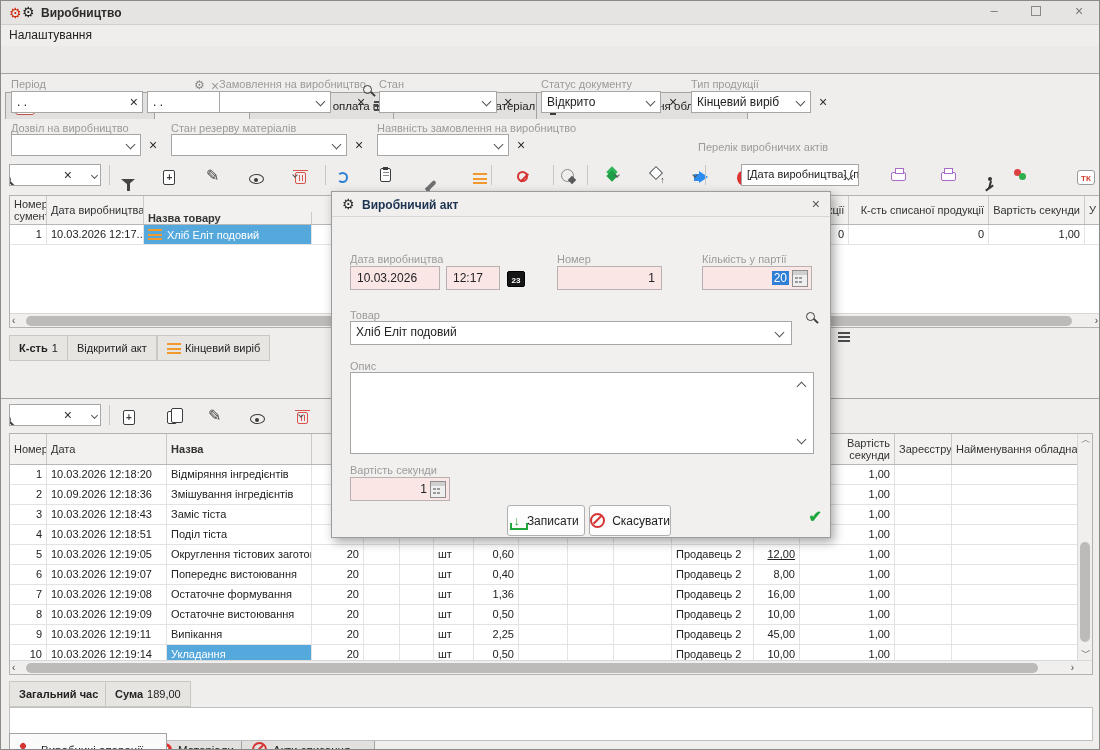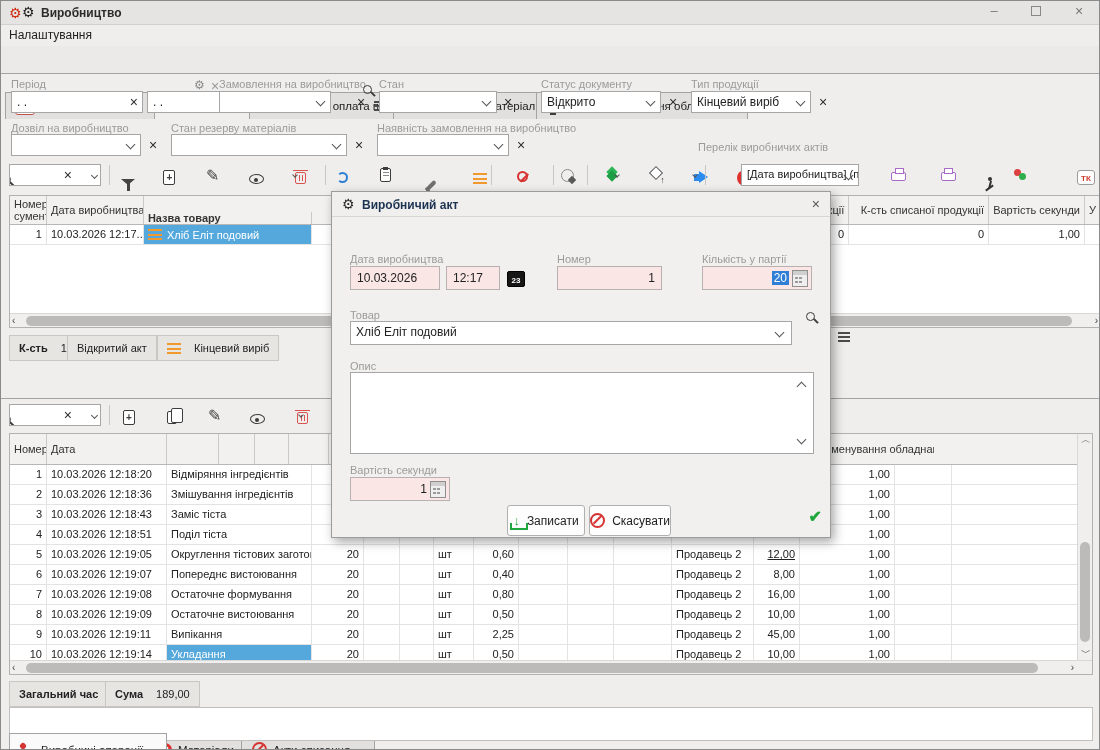--- a/index.html
+++ b/index.html
@@ -78,7 +78,7 @@
   .tab.active{background:#fff;height:27px;z-index:2;}
   .stab{position:absolute;top:366px;height:31px;background:#e2e0de;border:1px solid #a3a3a3;border-bottom:none;display:flex;align-items:center;gap:6px;padding:0 10px;font-size:11.5px;white-space:nowrap;}
   .stab.active{background:#fbfafa;height:32px;z-index:2;}
-  .chip{position:absolute;height:24px;background:#e7e5e2;border:1px solid #c9c7c4;display:flex;align-items:center;gap:13px;padding:0 9px;font-size:11px;white-space:nowrap;}
+  .chip{position:absolute;height:24px;background:#e7e5e2;border:1px solid #c9c7c4;display:flex;align-items:center;gap:4px;padding:0 9px;font-size:11px;white-space:nowrap;}
   
   .thead{display:flex;background:#f2f1f0;border-bottom:1px solid #b7b7b7;}
   .hcell{box-sizing:border-box;border-right:1px solid #c9c9c9;font-size:11px;color:#333;padding:2px 4px;overflow:hidden;white-space:nowrap;display:flex;flex-direction:column;justify-content:center;}

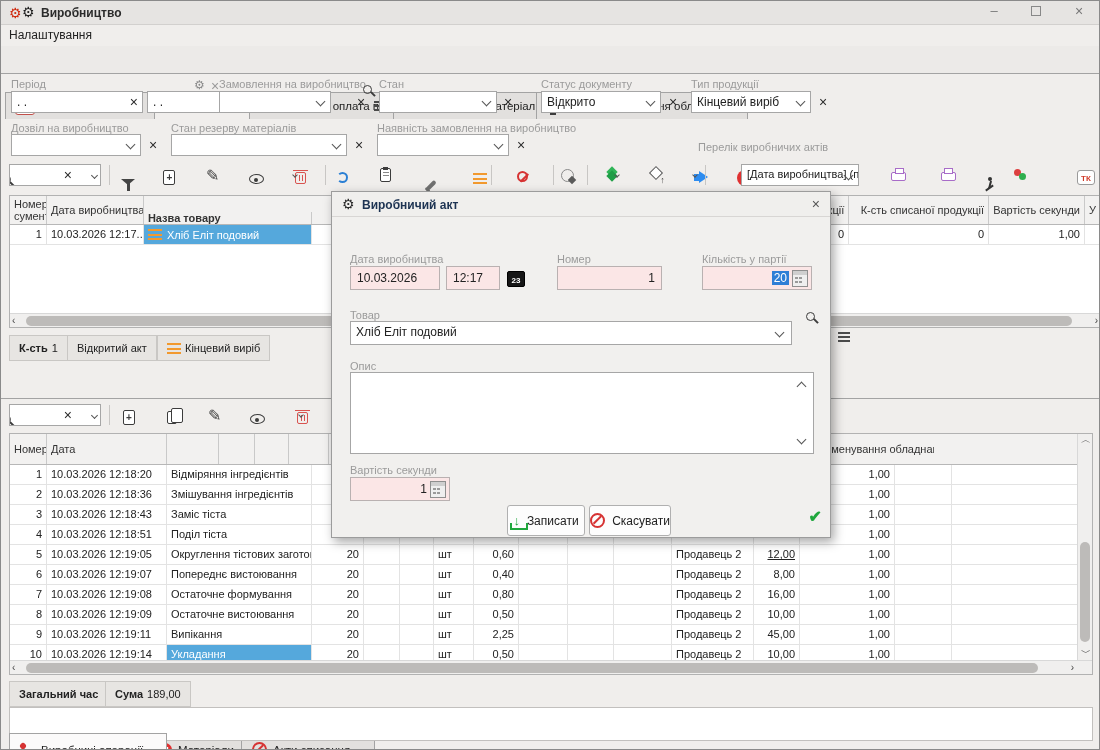--- a/index.html
+++ b/index.html
@@ -348,6 +348,9 @@
       <div class="hcell" style="width:120px;">
           <span>Дата</span>
         </div>
+      <div class="hcell" style="width:145px;font-weight:bold;">
+          <span>Назва</span>
+        </div>
       <div class="hcell" style="width:52px;"></div>
       <div class="hcell" style="width:36px;"></div>
       <div class="hcell" style="width:34px;"></div>

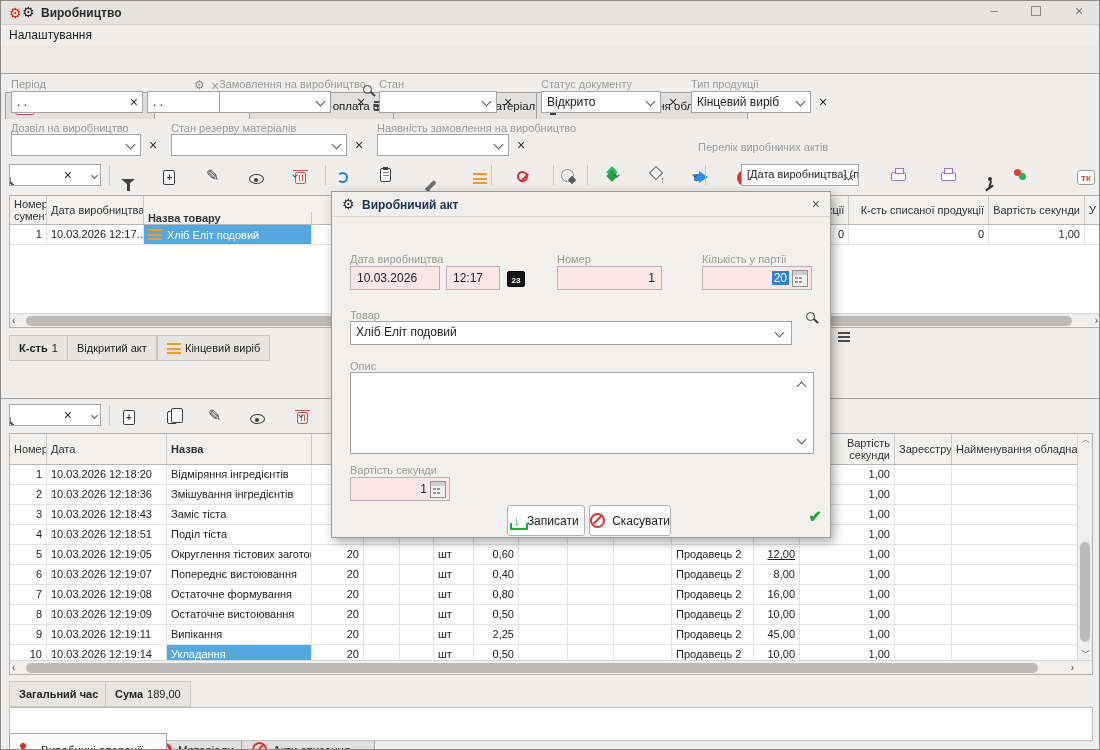--- a/index.html
+++ b/index.html
@@ -393,7 +393,7 @@
         </div>
         <div class="trow">
           <div class="tcell r" style="width: 37px;">2</div>
-          <div class="tcell" style="width: 120px;">10.03.2026 12:18:36</div>
+          <div class="tcell" style="width: 120px;">10.09.2026 12:18:36</div>
           <div class="tcell" style="width: 145px;">Змішування інгредієнтів</div>
           <div class="tcell r" style="width: 52px;"></div>
           <div class="tcell" style="width: 36px;"></div>

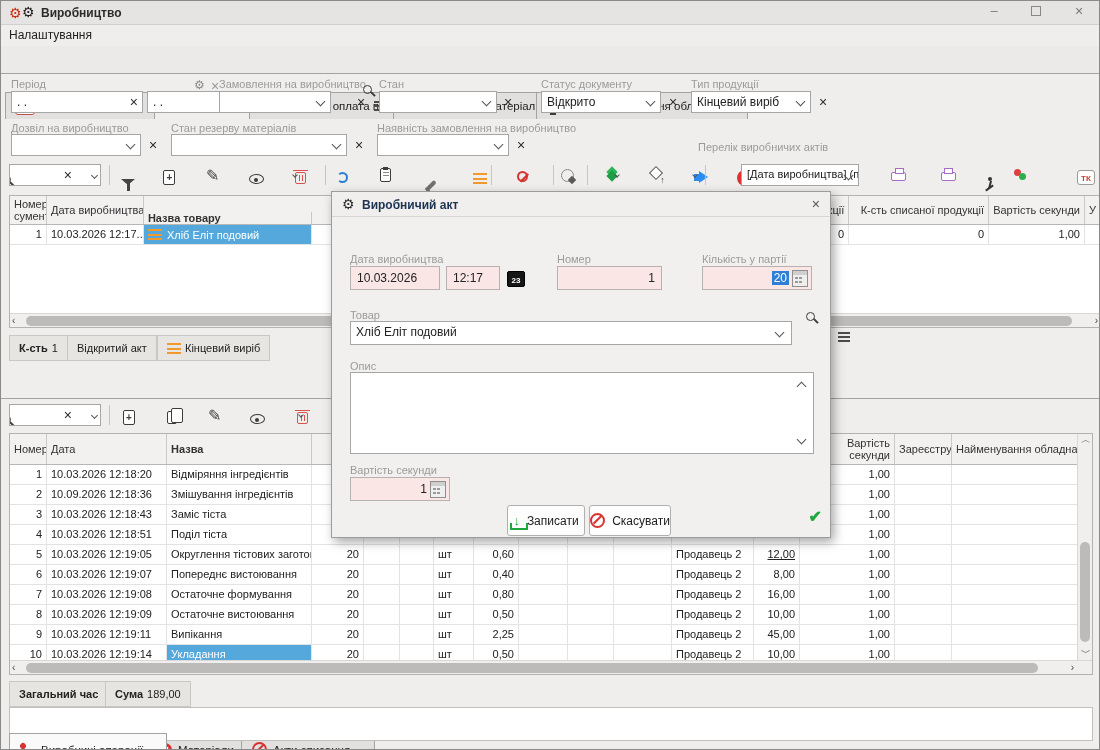--- a/index.html
+++ b/index.html
@@ -489,7 +489,7 @@
           <div class="tcell" style="width: 36px;"></div>
           <div class="tcell" style="width: 34px;"></div>
           <div class="tcell" style="width: 40px;">шт</div>
-          <div class="tcell r" style="width: 45px;">0,80</div>
+          <div class="tcell r" style="width: 45px;">1,36</div>
           <div class="tcell" style="width: 49px;"></div>
           <div class="tcell" style="width: 46px;"></div>
           <div class="tcell" style="width: 58px;"></div>

